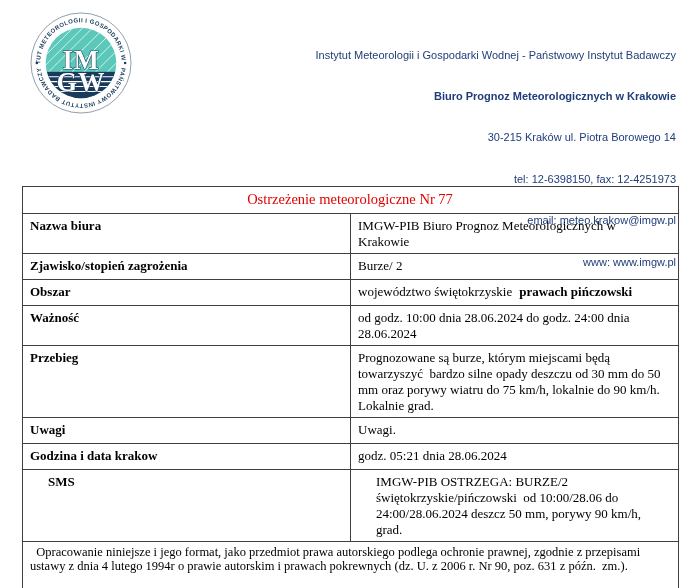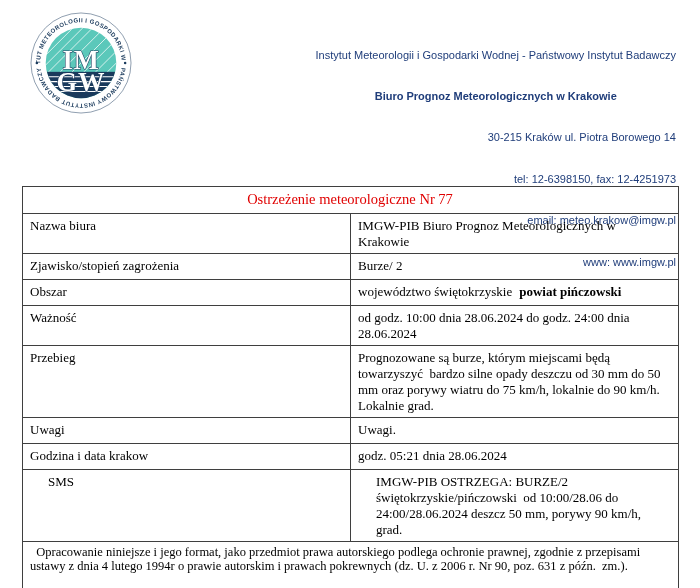--- a/index.html
+++ b/index.html
@@ -24,7 +24,7 @@
     color:#1f3d7a;
     white-space:pre;
   }
-  .contact .office{font-weight:bold;text-align:center;}
+  .contact .office{font-weight:bold;}
   
   table.warning{
     position:absolute;top:186px;left:22px;

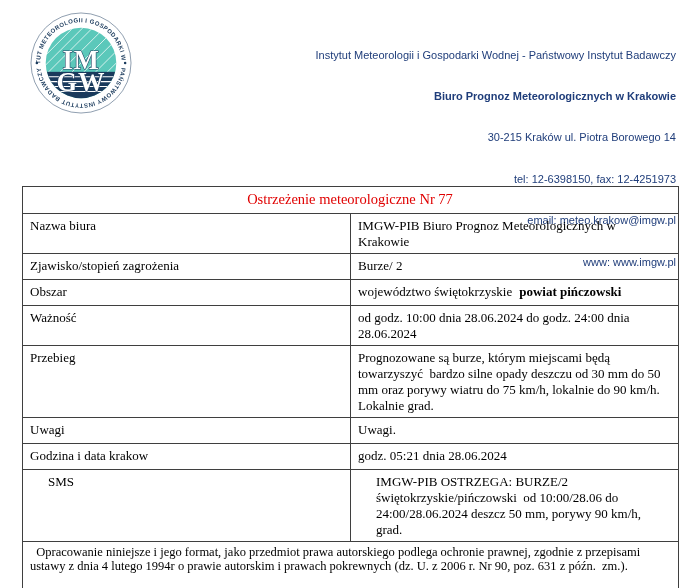--- a/index.html
+++ b/index.html
@@ -50,7 +50,7 @@
   }
   td.label-cell{
     width:156px;
-    font-weight:normal;
+    font-weight:bold;
   }
   td.value-cell{
     white-space:pre-wrap;

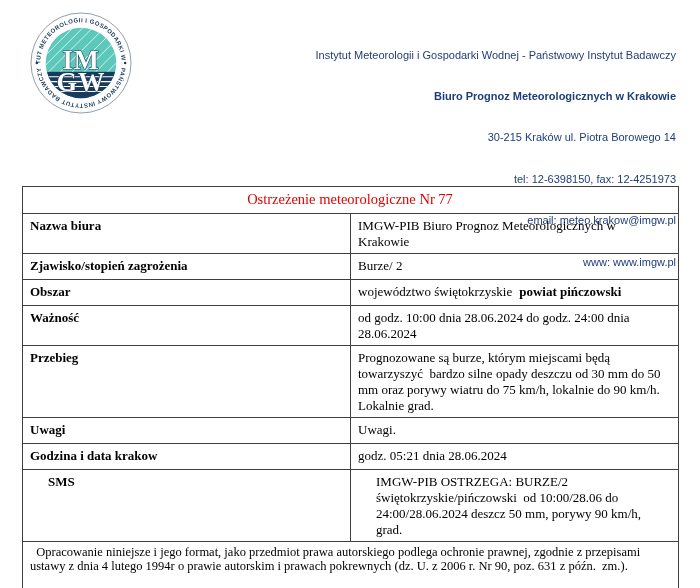--- a/index.html
+++ b/index.html
@@ -167,7 +167,7 @@
 
     <tr class="r-single">
       <td class="label-cell">Obszar</td>
-      <td class="value-cell"><span>województwo świętokrzyskie</span><span class="bold-part">powiat pińczowski</span></td>
+      <td class="value-cell"><span>województwo świętokrzyskie</span><span class="bold-part">prawach pińczowski</span></td>
     </tr>
 
     <tr class="r-single">

